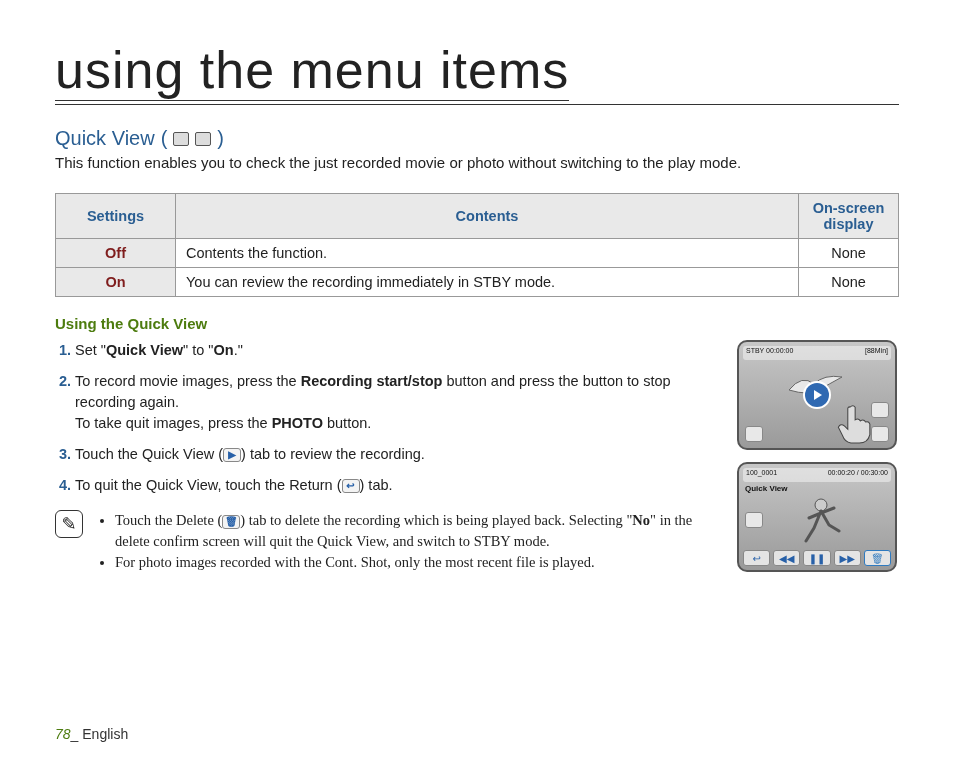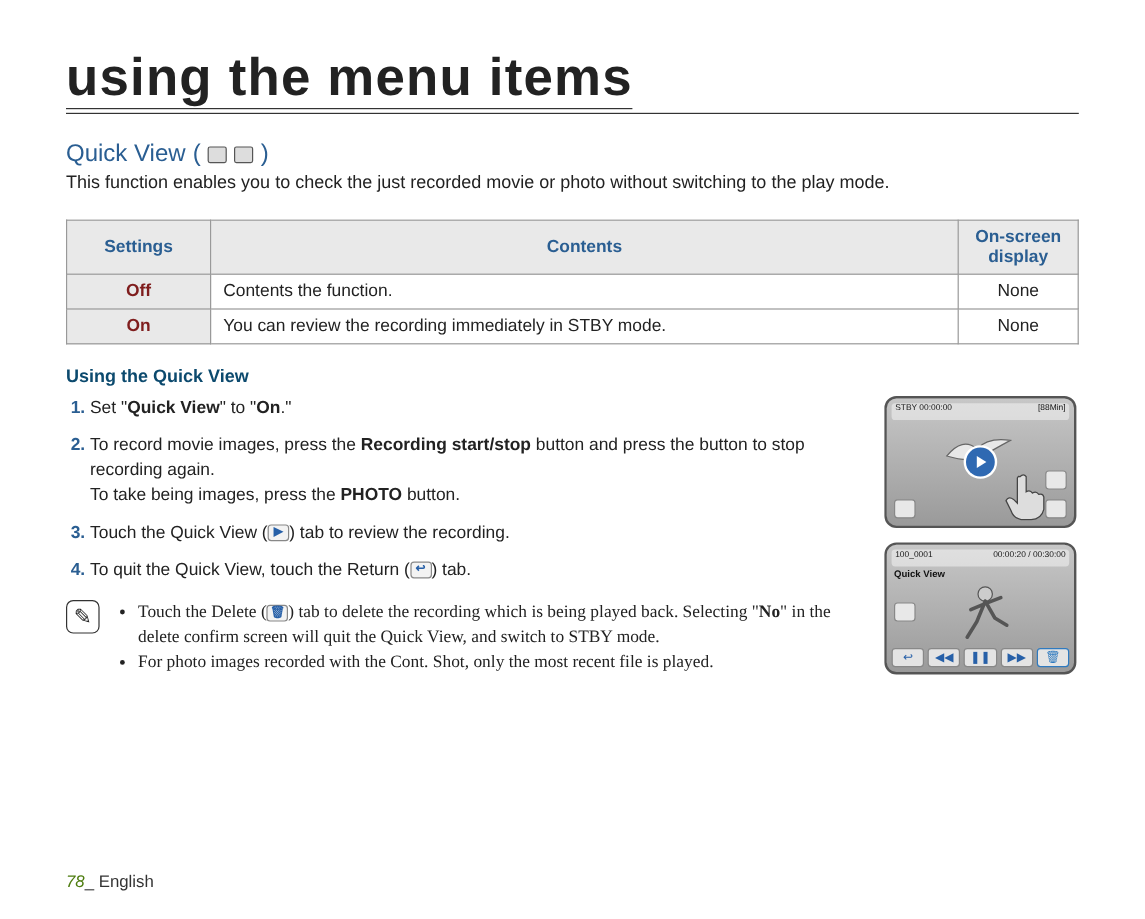--- a/index.html
+++ b/index.html
@@ -13,8 +13,8 @@
     position: relative;
   }
   .title {
-    font-size: 44px;
-    font-weight: 700;
+    font-size: 52px;
+    font-weight: 400;
     letter-spacing: 1px;
     border-bottom: 1.5px solid #333;
     padding-bottom: 4px;

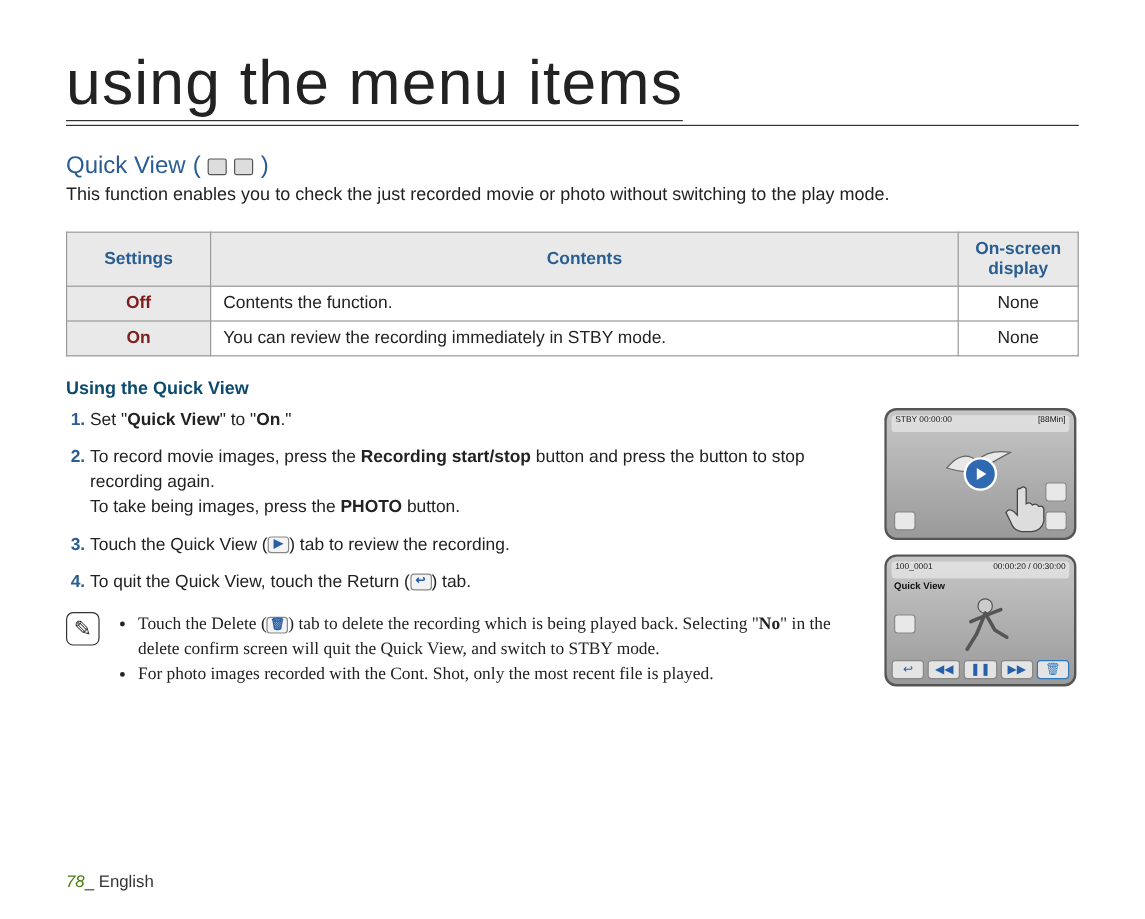--- a/index.html
+++ b/index.html
@@ -55,7 +55,7 @@
   td.c1 { background:#e9e9e9; text-align:center; font-weight:bold; color:#7f1d1d; width:120px;}
   td.c3 { text-align:center; width:100px;}
   .subhead {
-    color: #0c4a6e;
+    color: #4d7c0f;
     font-weight: bold;
     font-size: 15px;
     margin-bottom: 8px;

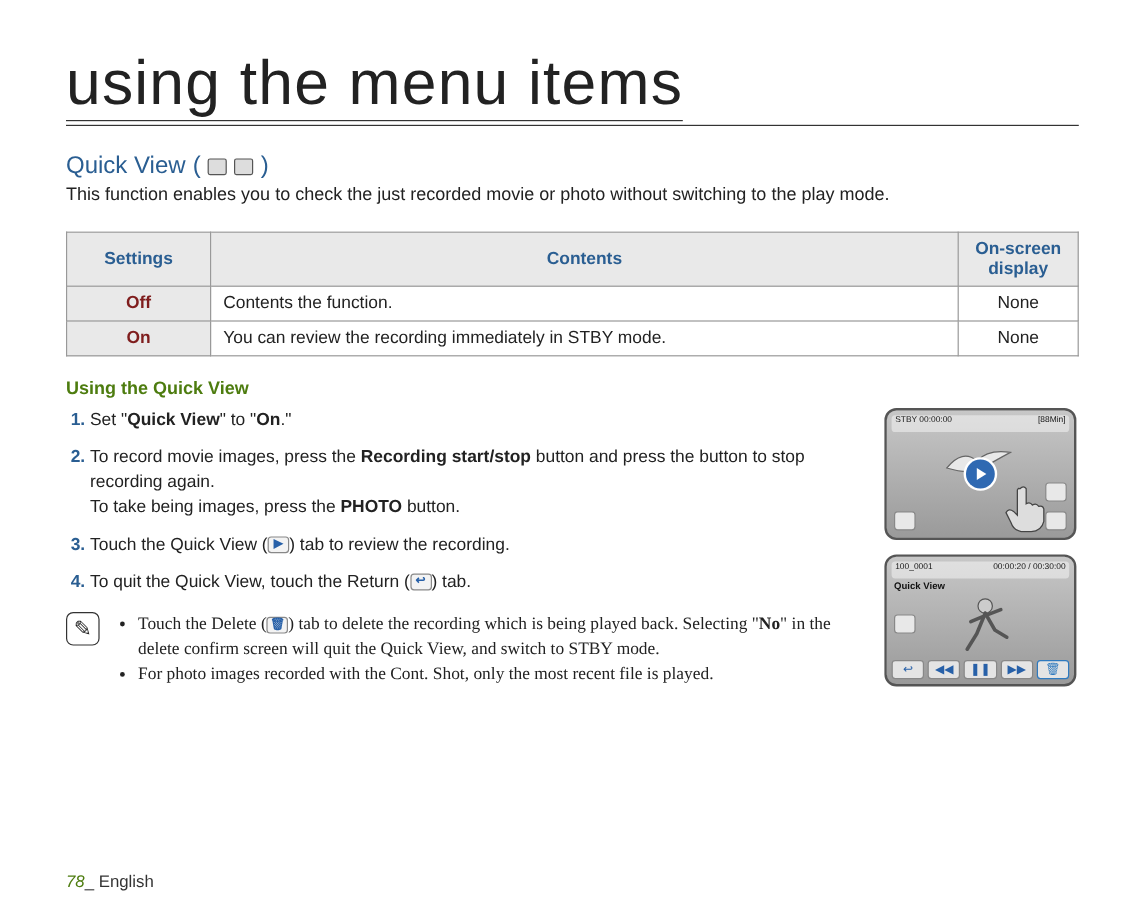--- a/index.html
+++ b/index.html
@@ -170,7 +170,7 @@
       </li>
       <li>
         <span>To record movie images, press the </span><span class="bold">Recording start/stop</span><span> button and press the button to stop recording again.</span><br>
-        <span>To take being images, press the </span><span class="bold">PHOTO</span><span> button.</span>
+        <span>To take quit images, press the </span><span class="bold">PHOTO</span><span> button.</span>
       </li>
       <li>Touch the Quick View (<span class="inline-icon">▶</span>) tab to review the recording.</li>
       <li>To quit the Quick View, touch the Return (<span class="inline-icon">↩</span>) tab.</li>

